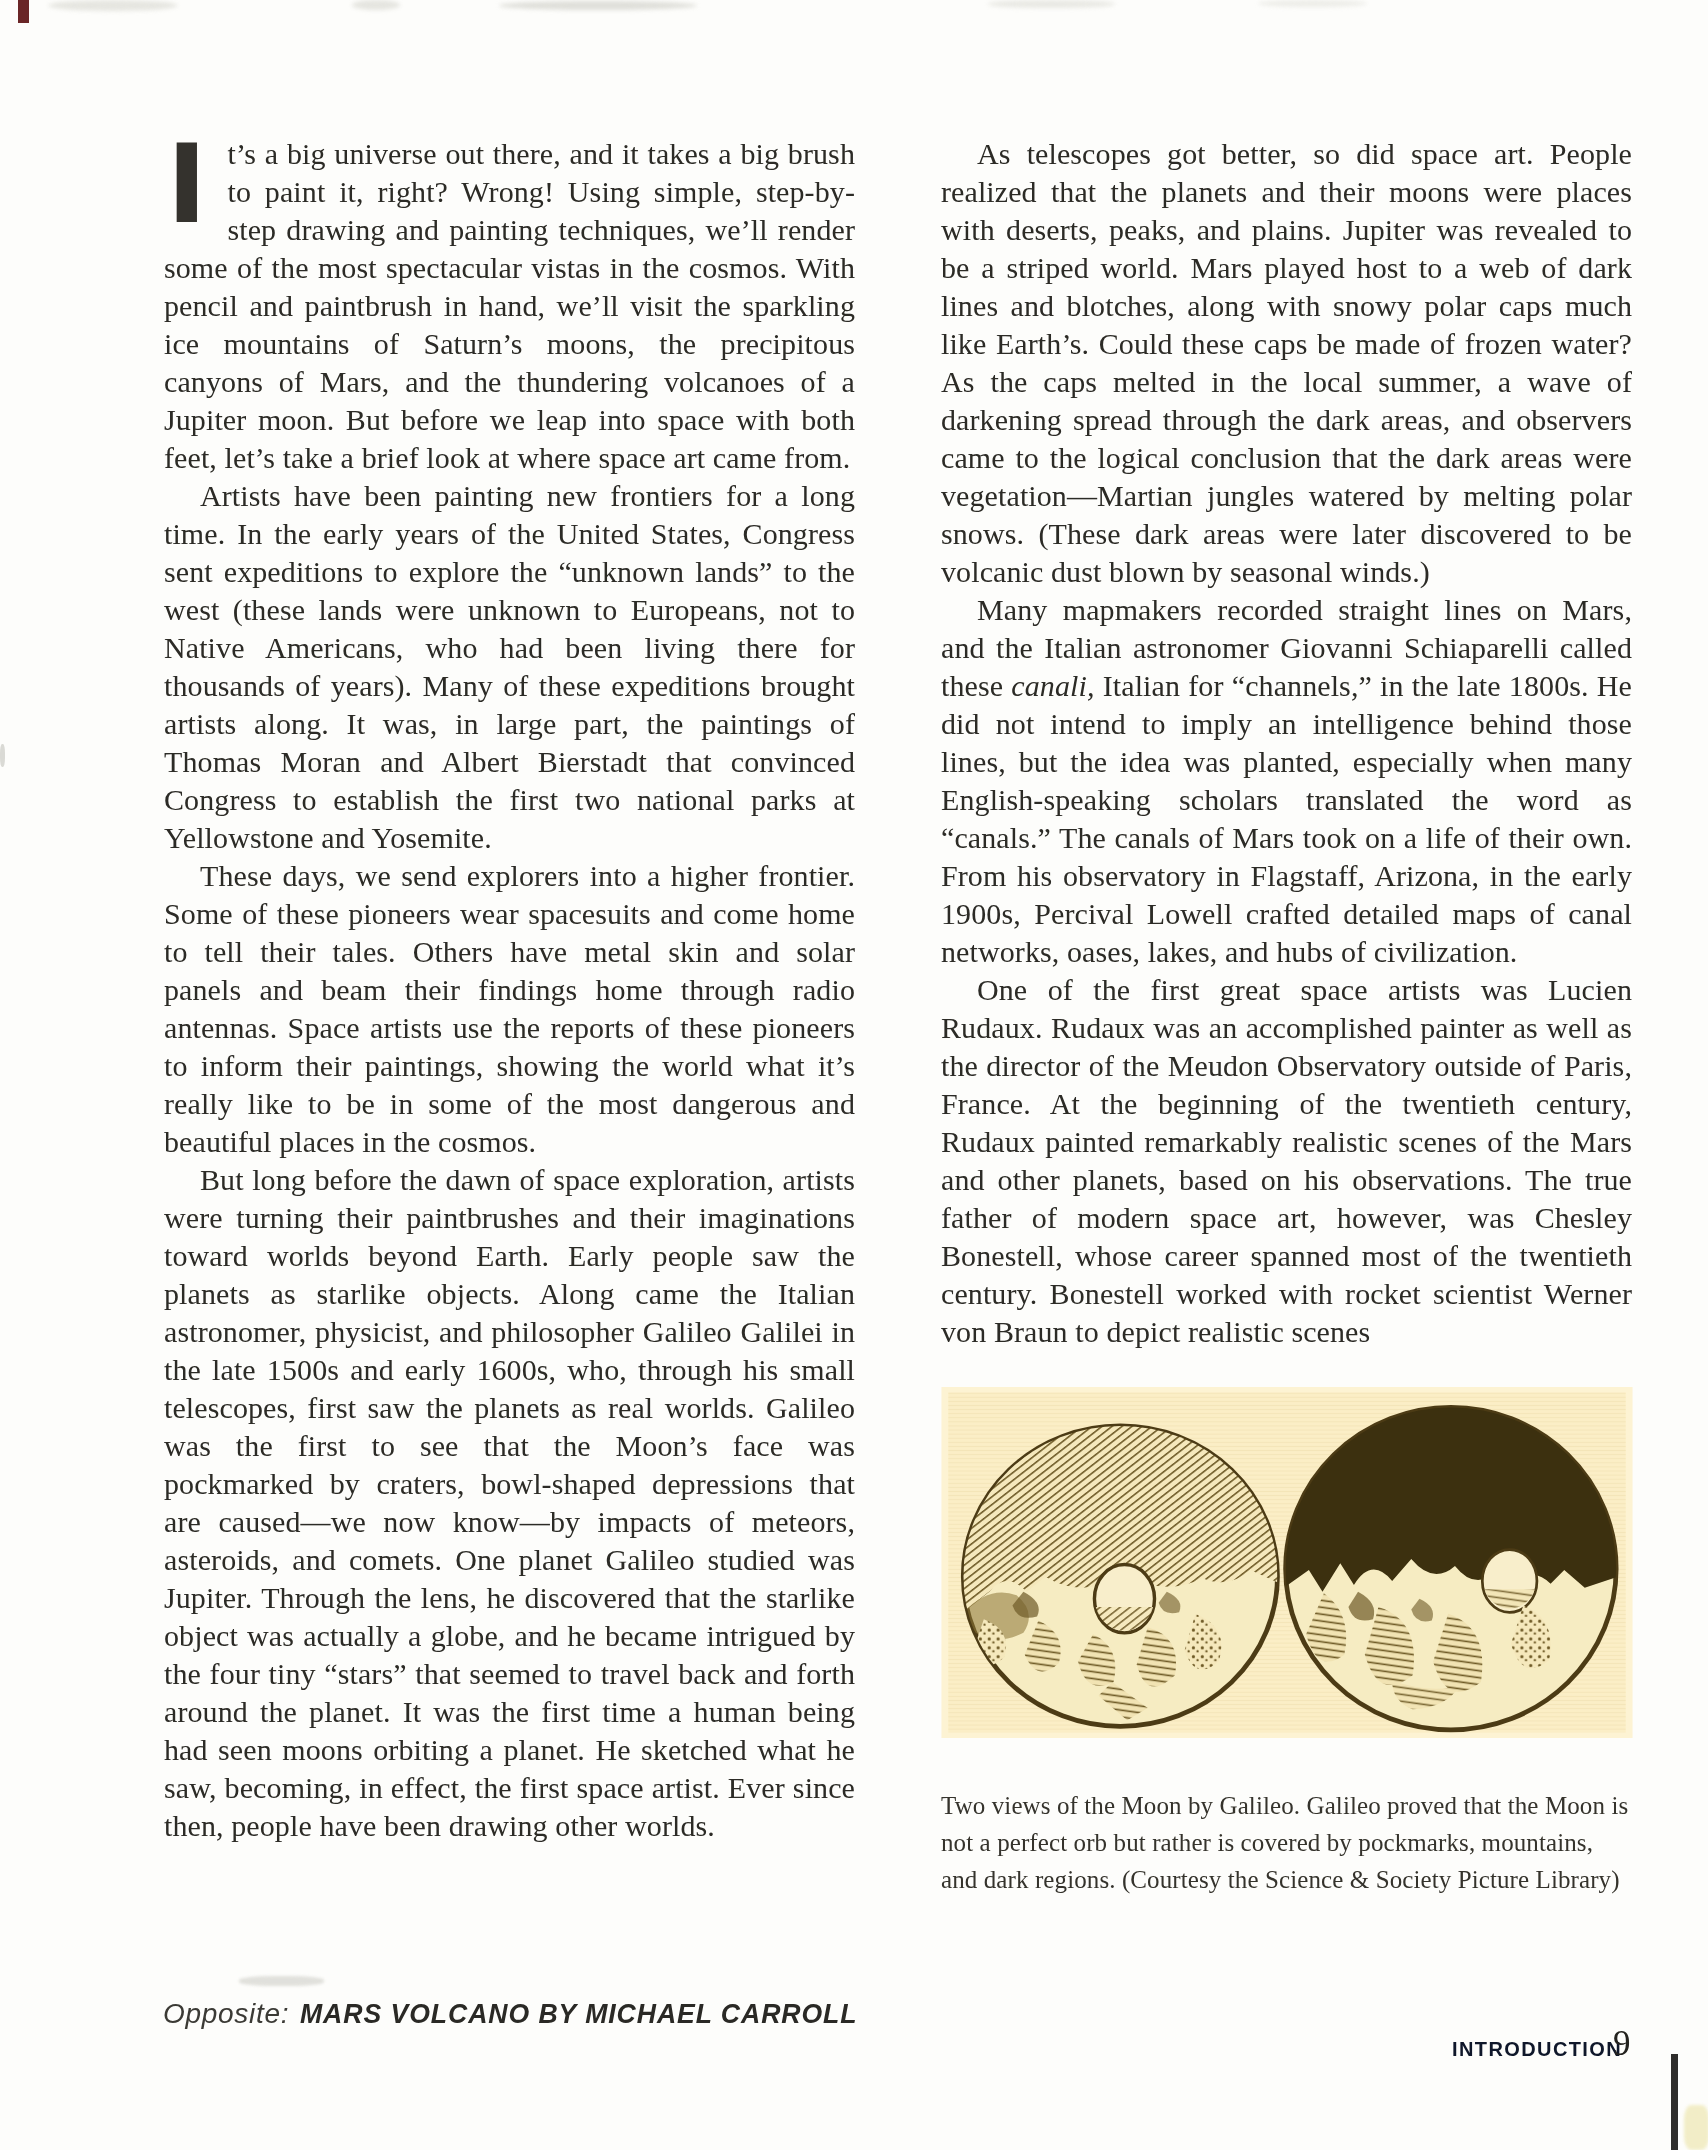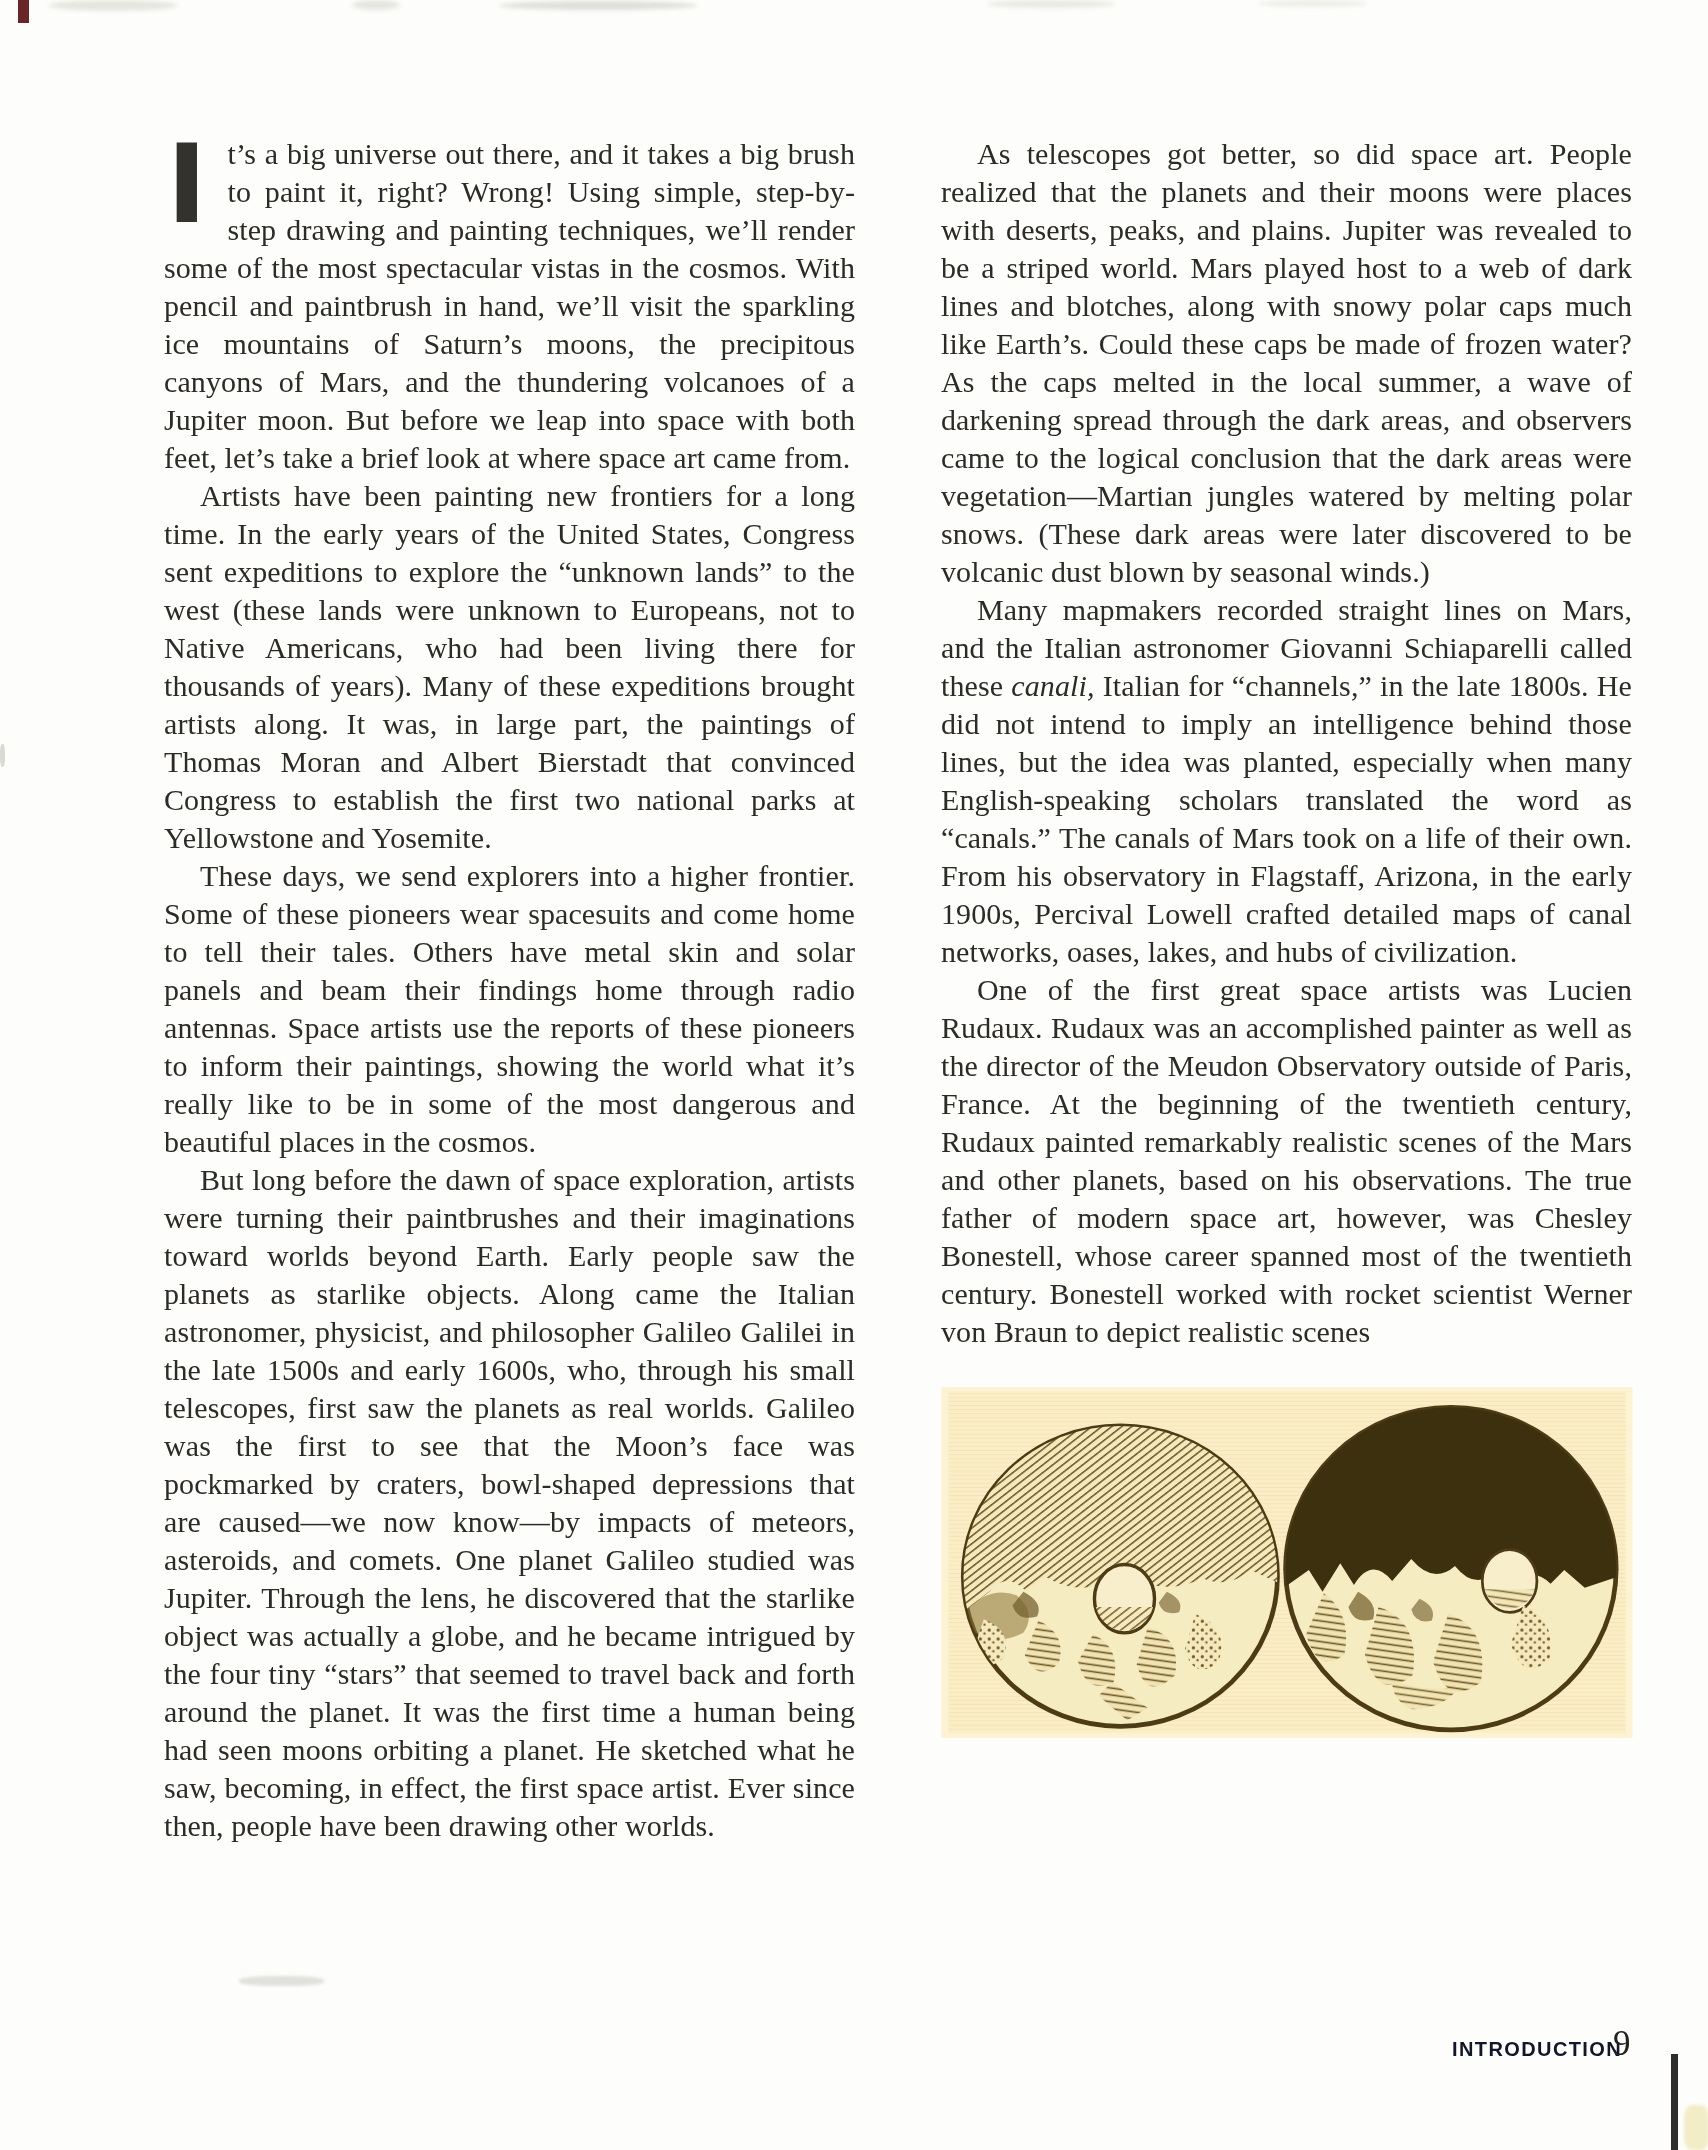--- a/index.html
+++ b/index.html
@@ -166,6 +166,7 @@
           </g>
         </g>
       </svg>
+      <figcaption>Two views of the Moon by Galileo. Galileo proved that the Moon is not a perfect orb but rather is covered by pockmarks, mountains, and dark regions. (Courtesy the Science &amp; Society Picture Library)</figcaption>
     </figure>
   </div>
 

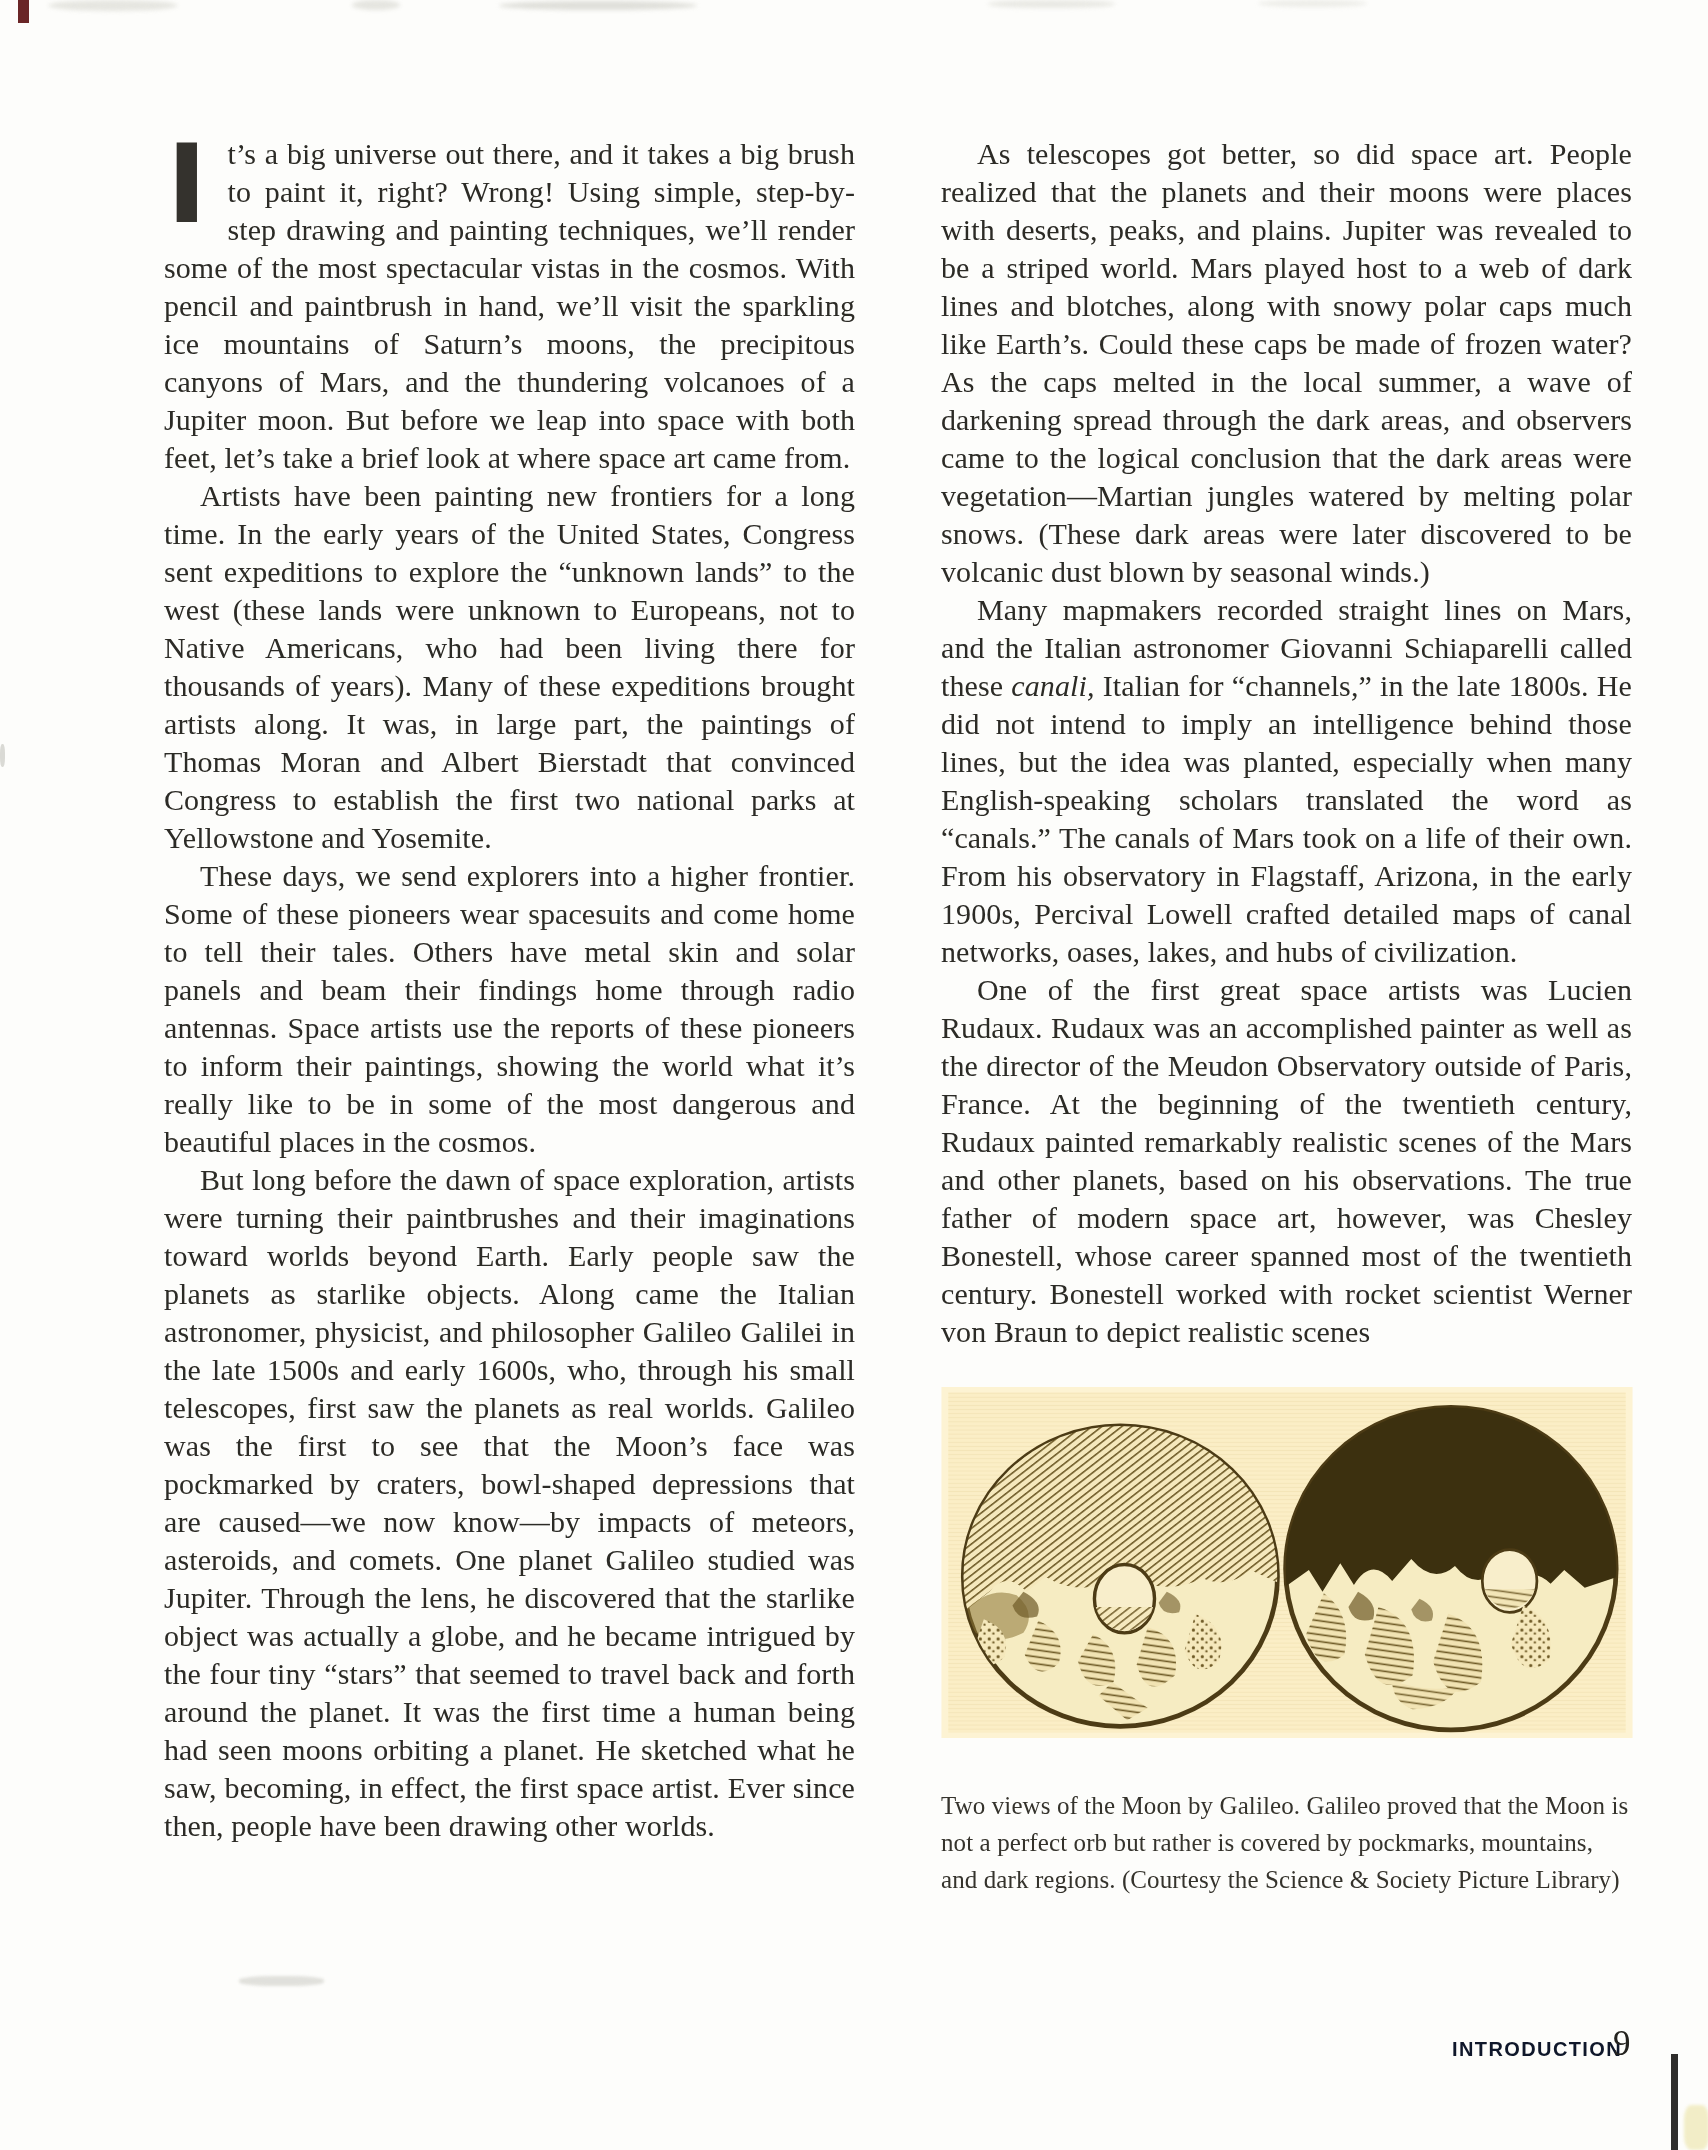--- a/index.html
+++ b/index.html
@@ -170,6 +170,9 @@
     </figure>
   </div>
 
+  <div class="footer-left">
+    <span class="op-label">Opposite:</span><span class="op-title">MARS VOLCANO BY MICHAEL CARROLL</span>
+  </div>
   <div class="footer-section">INTRODUCTION</div>
   <div class="footer-pagenum">9</div>
   <div class="edge-bar"></div>

